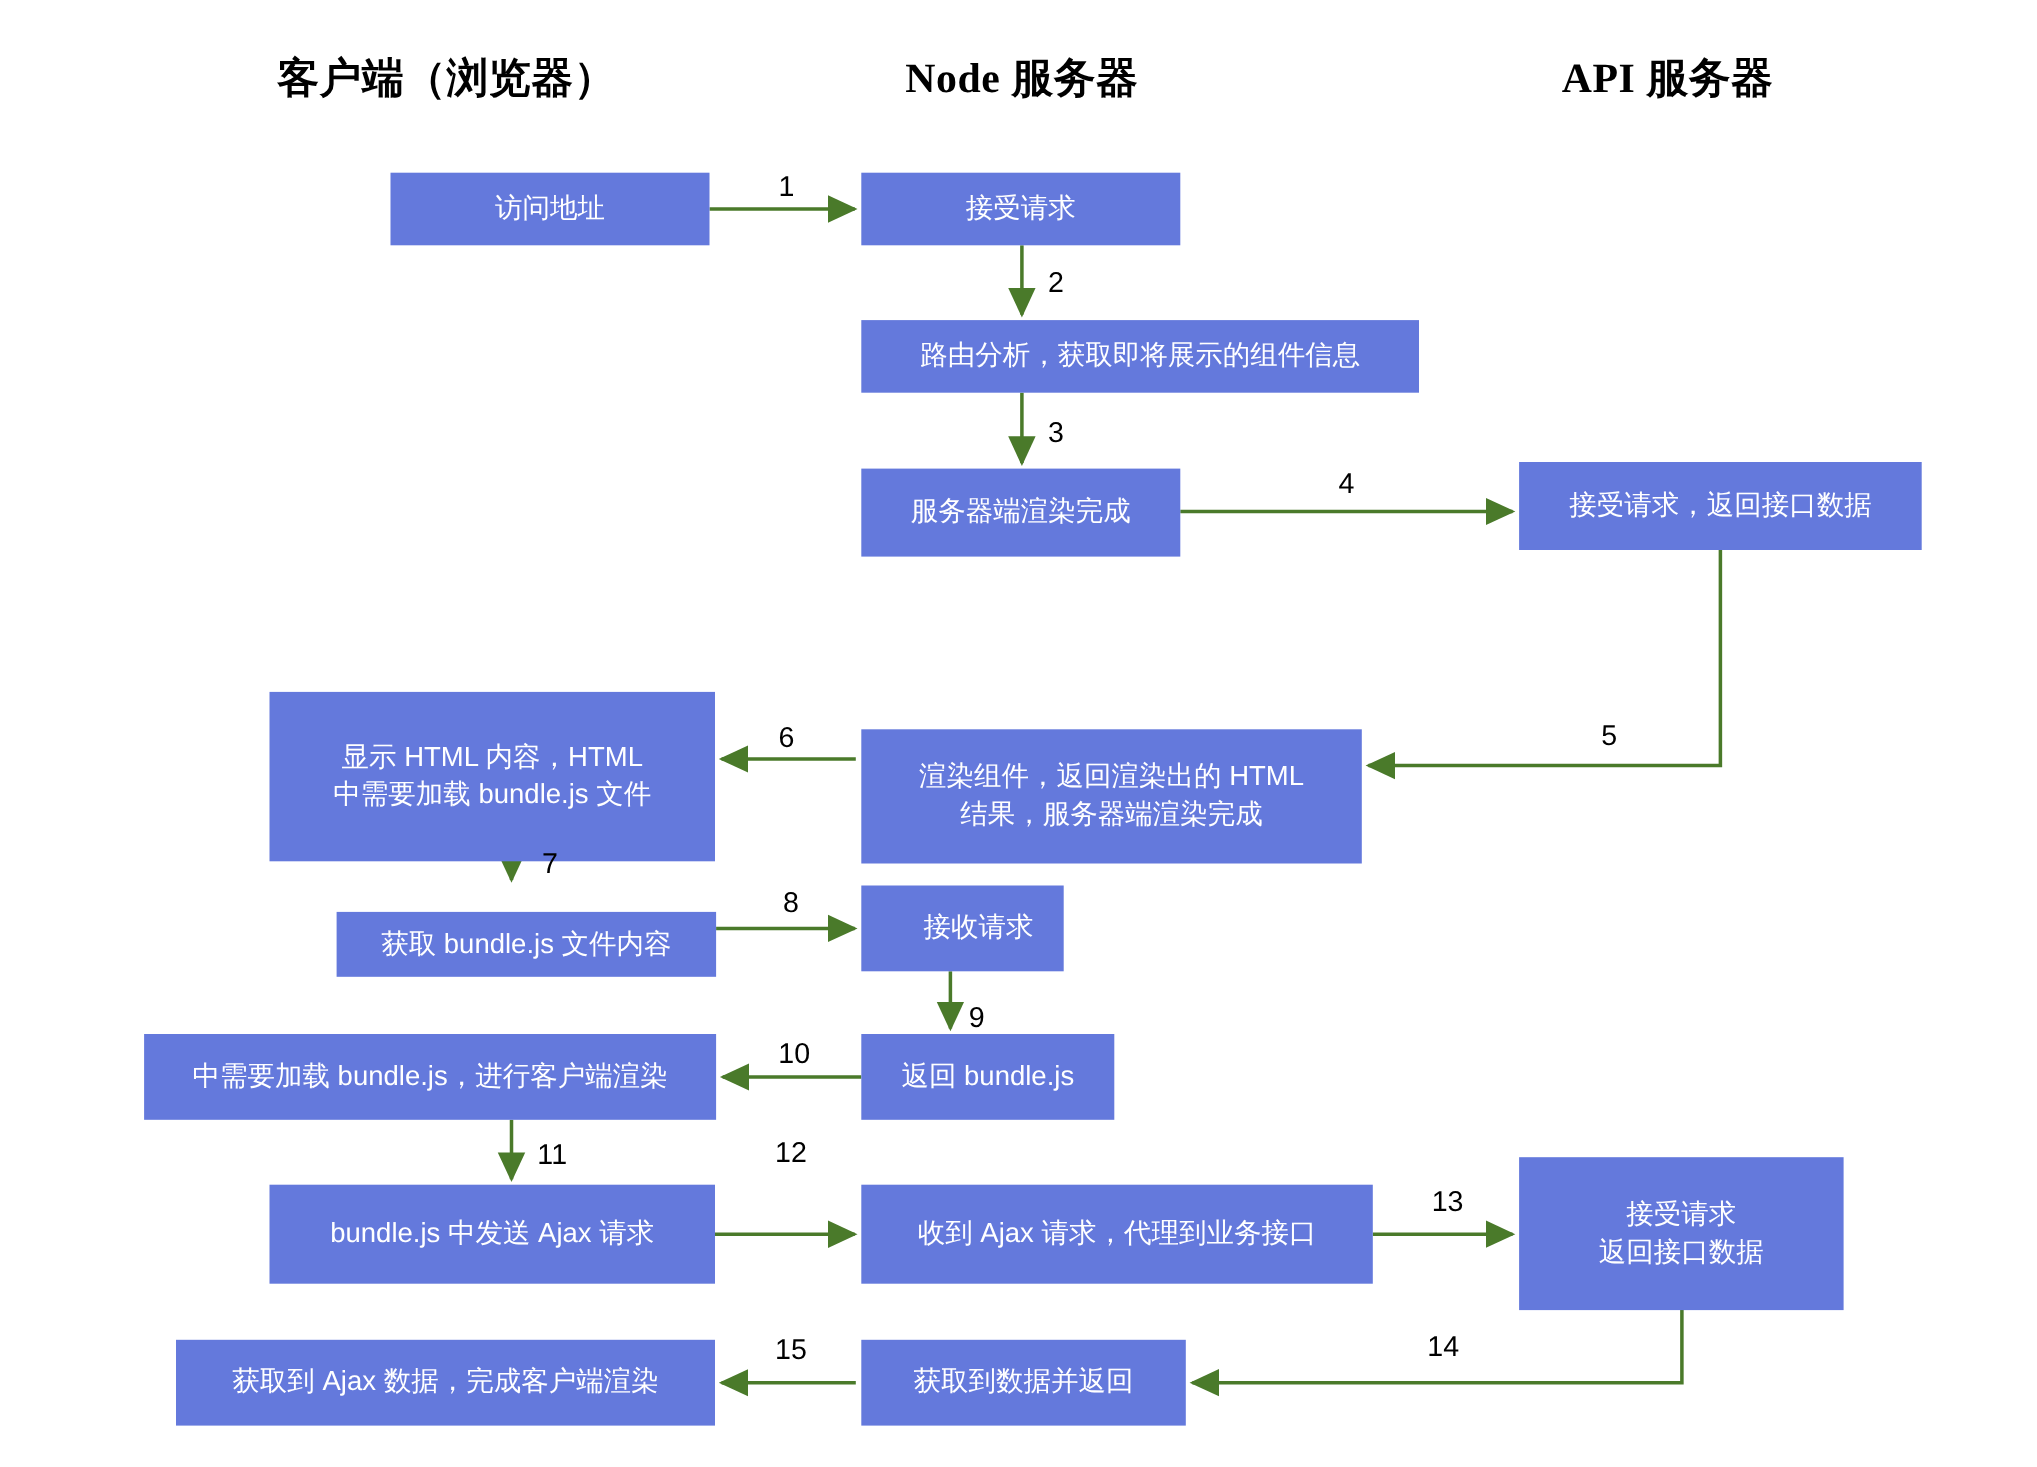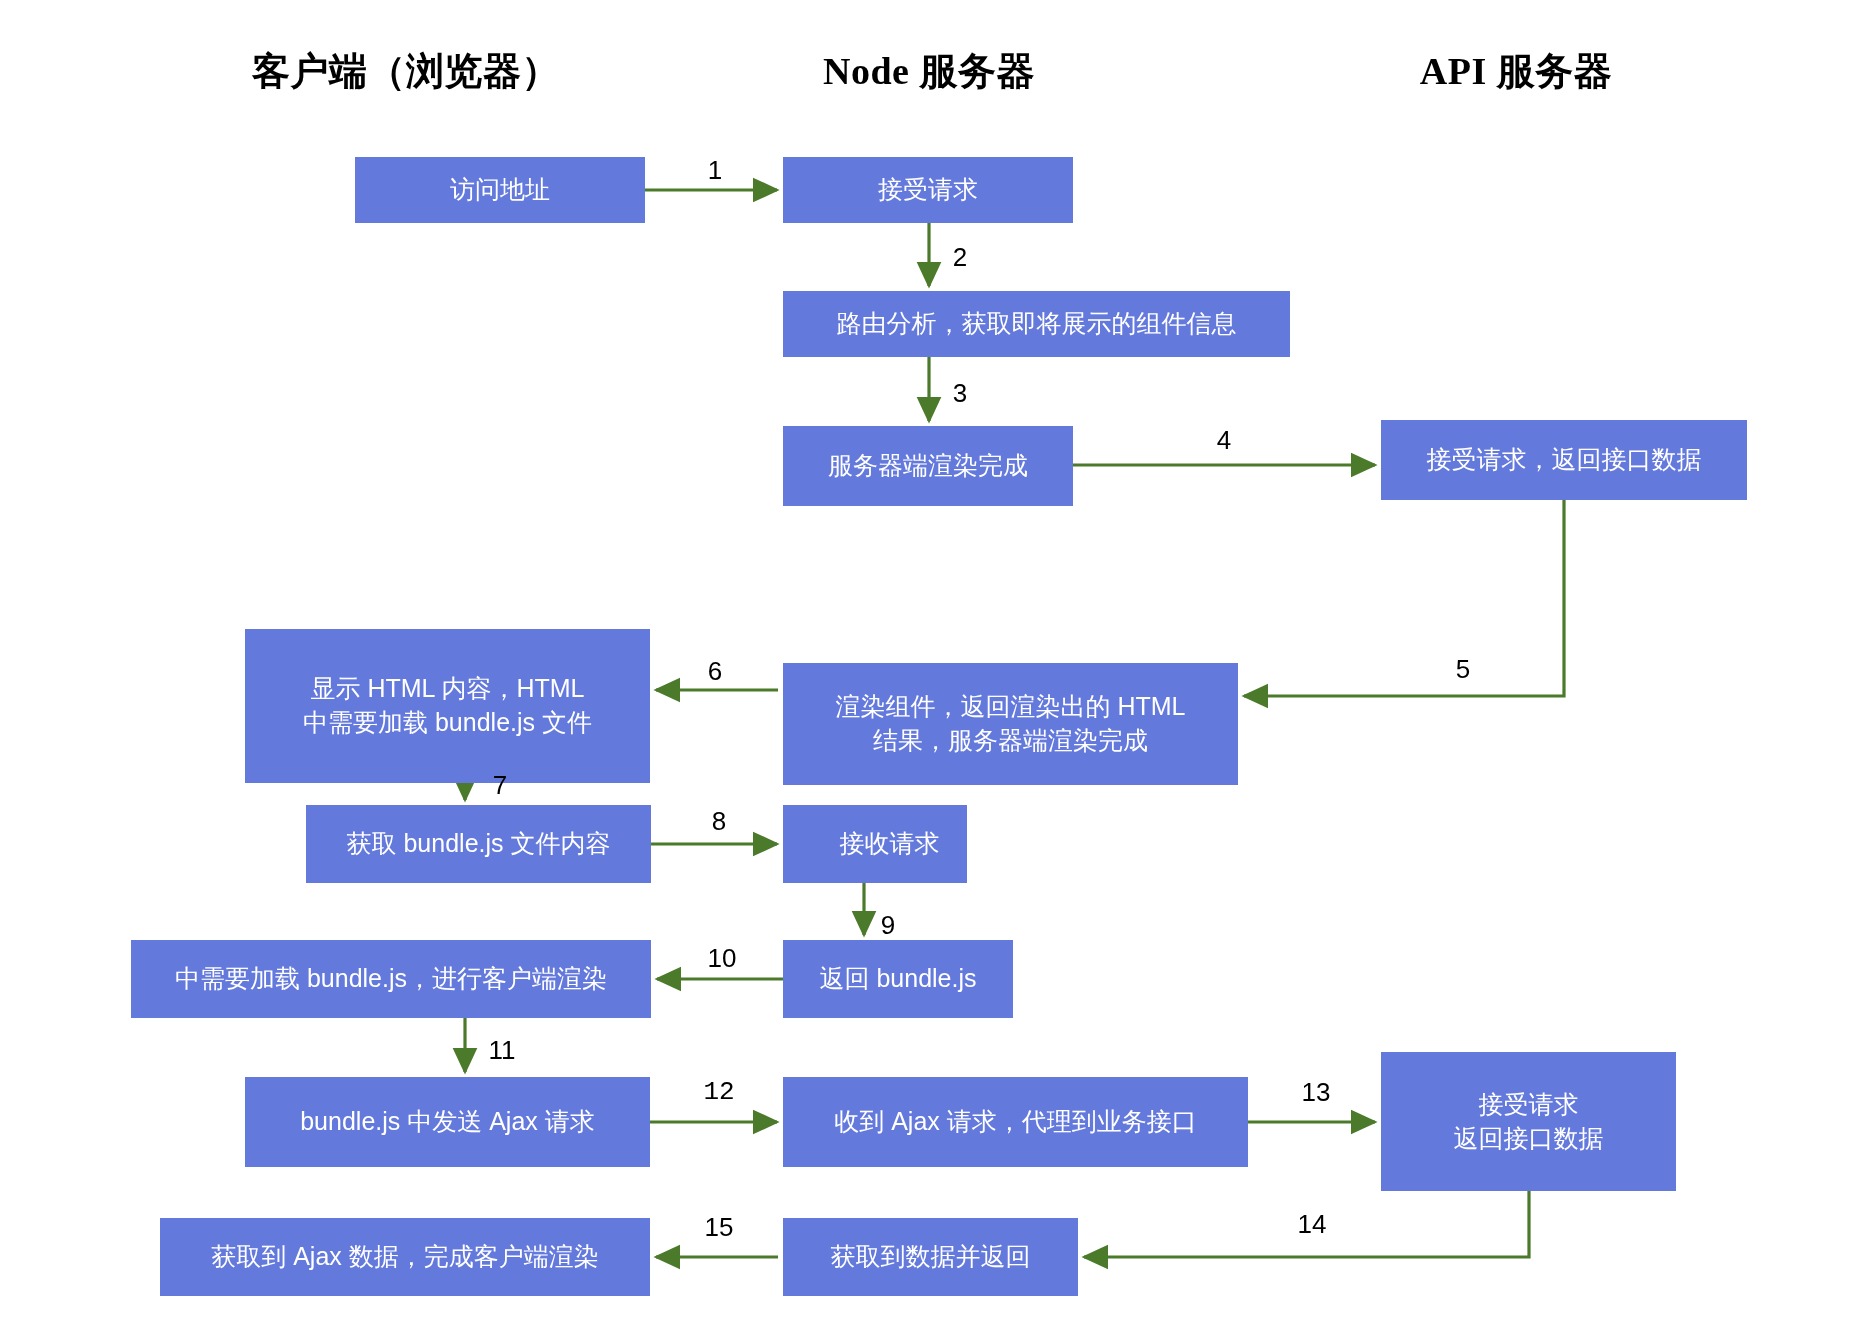--- a/index.html
+++ b/index.html
@@ -118,7 +118,7 @@
 中需要加载 bundle.js 文件</div>
   <div class="node" style="left:783px; top:663px; width:455px; height:122px;">渲染组件，返回渲染出的 HTML
 结果，服务器端渲染完成</div>
-  <div class="node" style="left:306px; top:805px; width:345px; height:78px;">获取 bundle.js 文件内容</div>
+  <div class="node" style="left:306px; top:829px; width:345px; height:59px;">获取 bundle.js 文件内容</div>
   <div class="node" style="left:783px; top:805px; width:184px; height:78px;padding-left:39px;">接收请求</div>
   <div class="node" style="left:131px; top:940px; width:520px; height:78px;">中需要加载 bundle.js，进行客户端渲染</div>
   <div class="node" style="left:783px; top:940px; width:230px; height:78px;">返回 bundle.js</div>

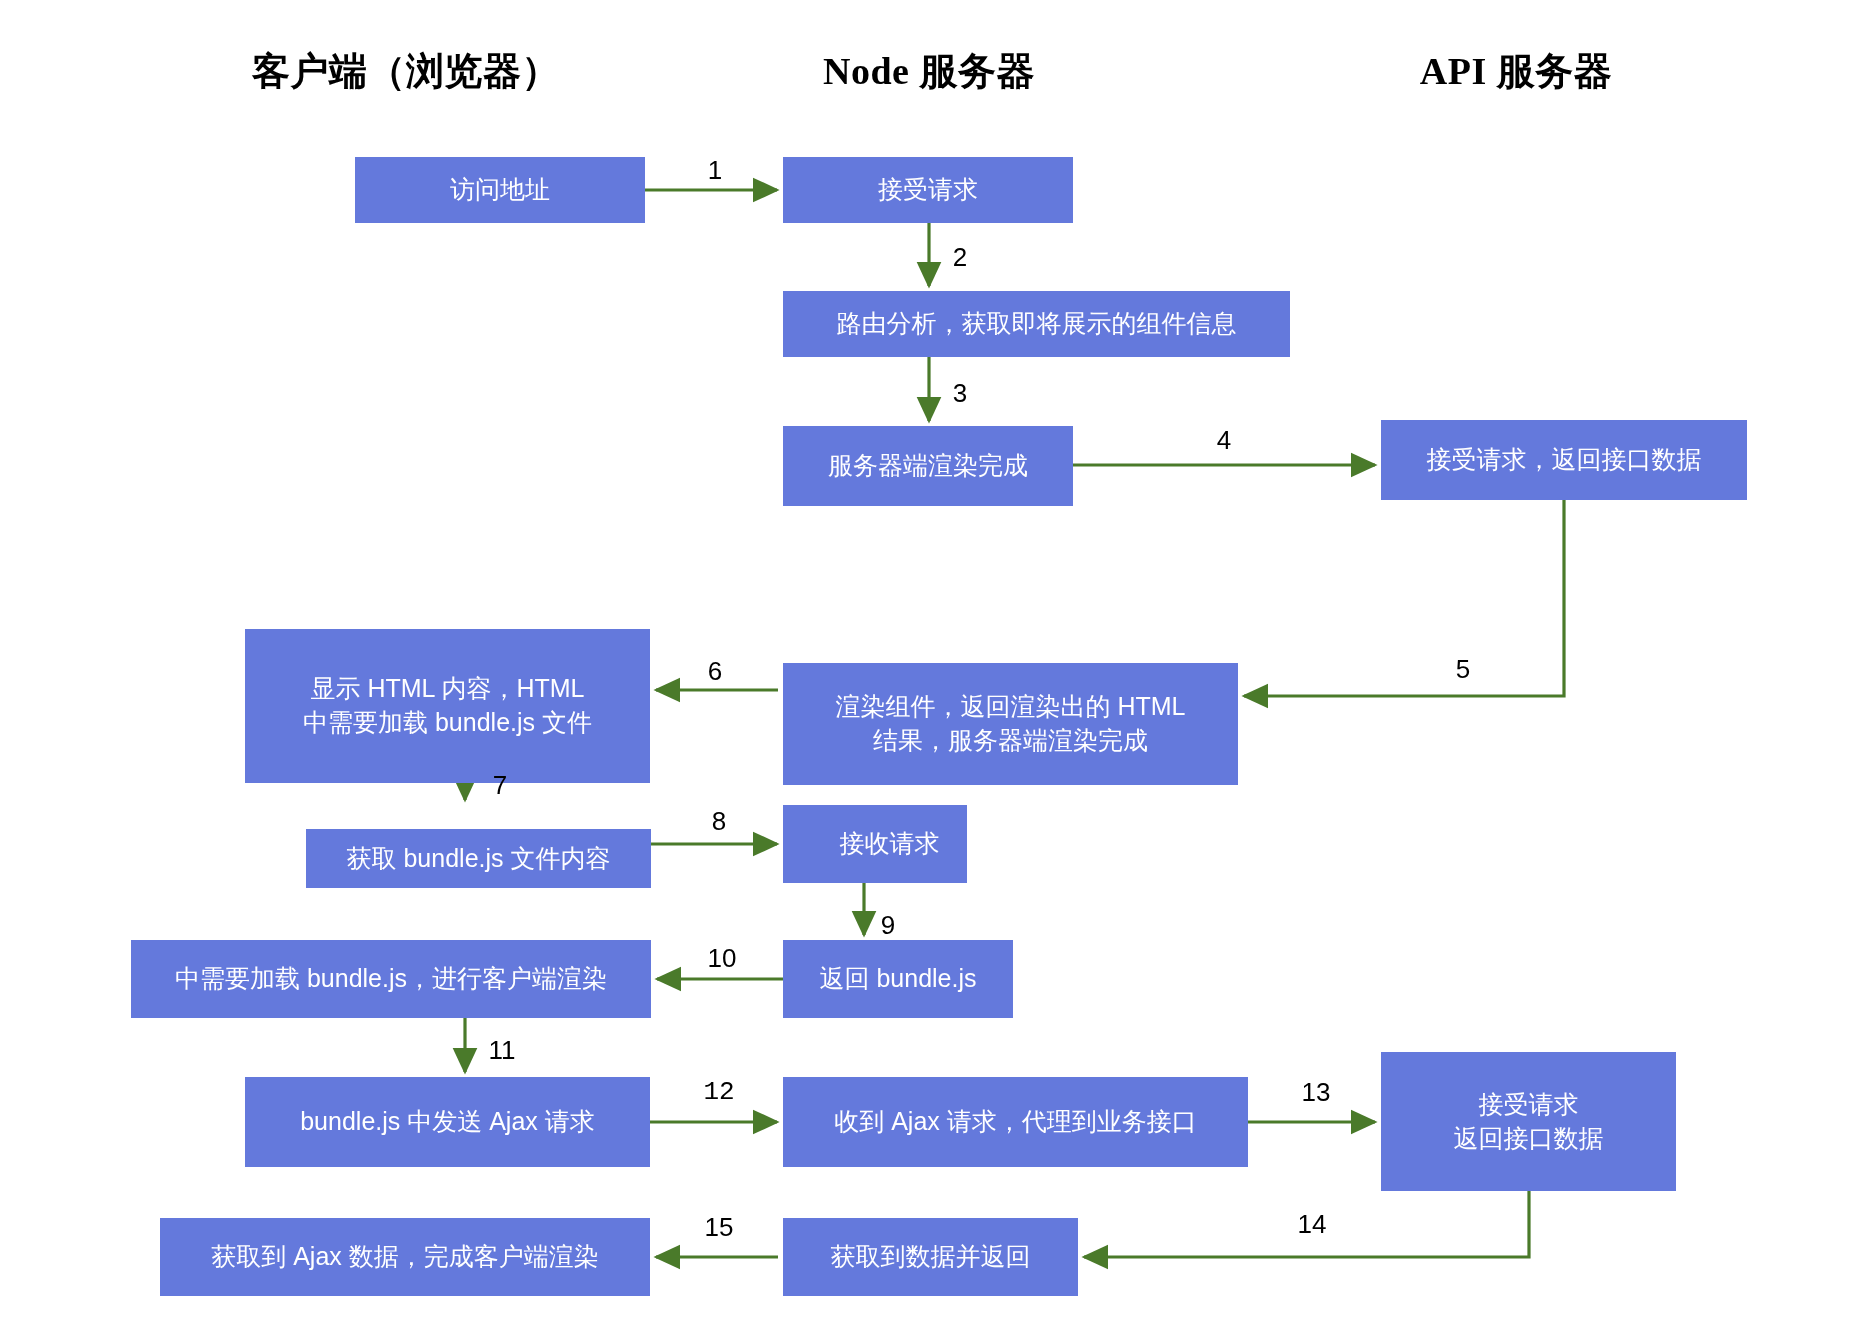--- a/index.html
+++ b/index.html
@@ -140,7 +140,7 @@
   <div class="edge-label" style="left:888px;  top:925px;">9</div>
   <div class="edge-label" style="left:722px;  top:958px;">10</div>
   <div class="edge-label" style="left:502px;  top:1050px;">11</div>
-  <div class="edge-label" style="left:719px;  top:1092px;font-family:Liberation Mono, monospace;">12</div>
+  <div class="edge-label" style="left:719px;  top:1048px;">12</div>
   <div class="edge-label" style="left:1316px; top:1092px;">13</div>
   <div class="edge-label" style="left:1312px; top:1224px;">14</div>
   <div class="edge-label" style="left:719px;  top:1227px;">15</div>

